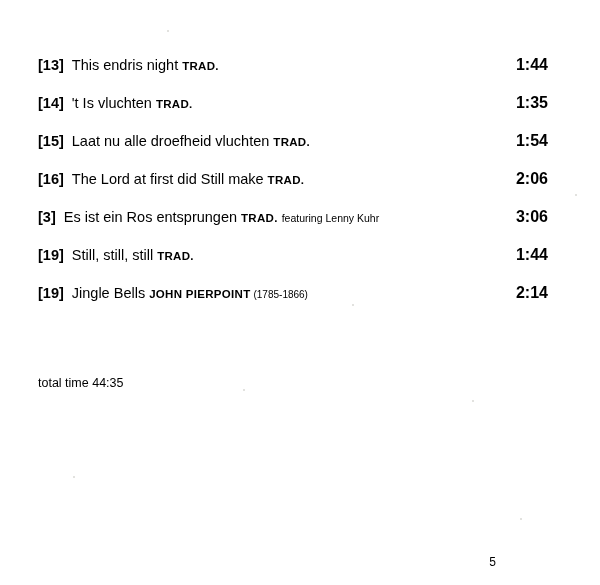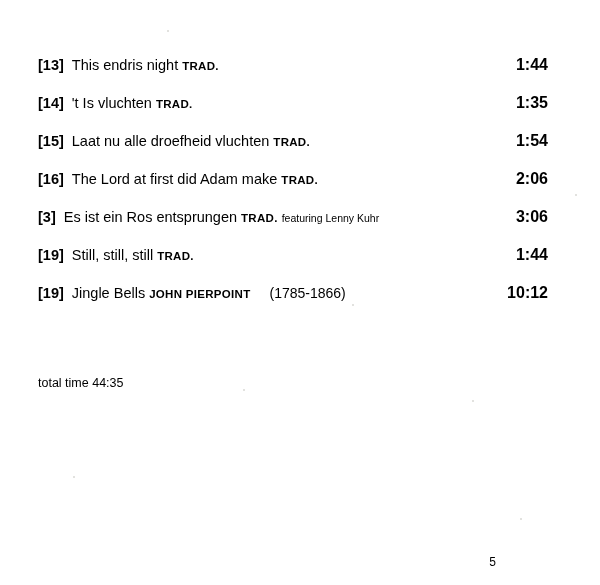--- a/index.html
+++ b/index.html
@@ -120,7 +120,7 @@
 
     <div class="track">
       <span class="num">[16]</span>
-      <span class="title-wrap"><span class="title">The Lord at first did Adam make</span><span class="composer">TRAD.</span></span>
+      <span class="title-wrap"><span class="title">The Lord at first did Still make</span><span class="composer">TRAD.</span></span>
       <span class="time">2:06</span>
     </div>
 

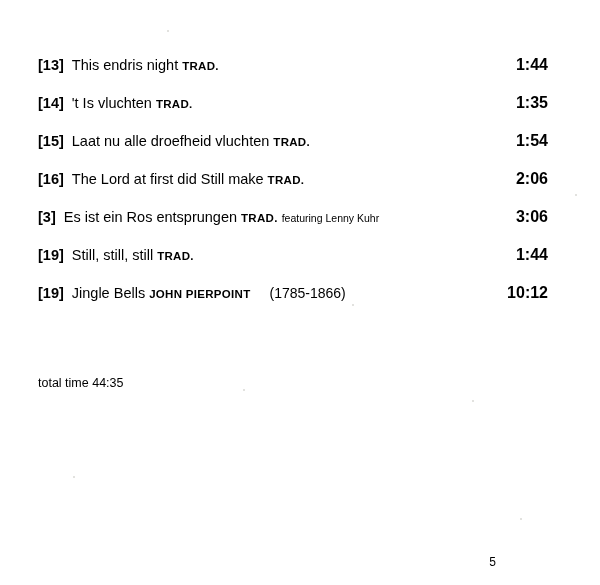--- a/index.html
+++ b/index.html
@@ -64,8 +64,8 @@
     text-transform: uppercase;
   }
   .track .years {
-    font-size: 14px;
-    margin-left: 19px;
+    font-size: 10px;
+    margin-left: 3px;
     text-align: center;
   }
   .track .feat {

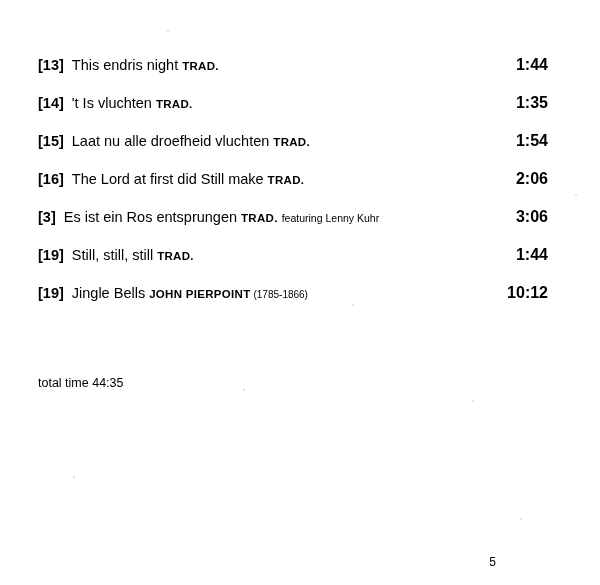--- a/index.html
+++ b/index.html
@@ -139,7 +139,7 @@
     <div class="track">
       <span class="num">[19]</span>
       <span class="title-wrap"><span class="title">Jingle Bells</span><span class="composer">JOHN PIERPOINT</span><span class="years">(1785-1866)</span></span>
-      <span class="time">10:12</span>
+      <span class="time">2:14</span>
     </div>
 
 

